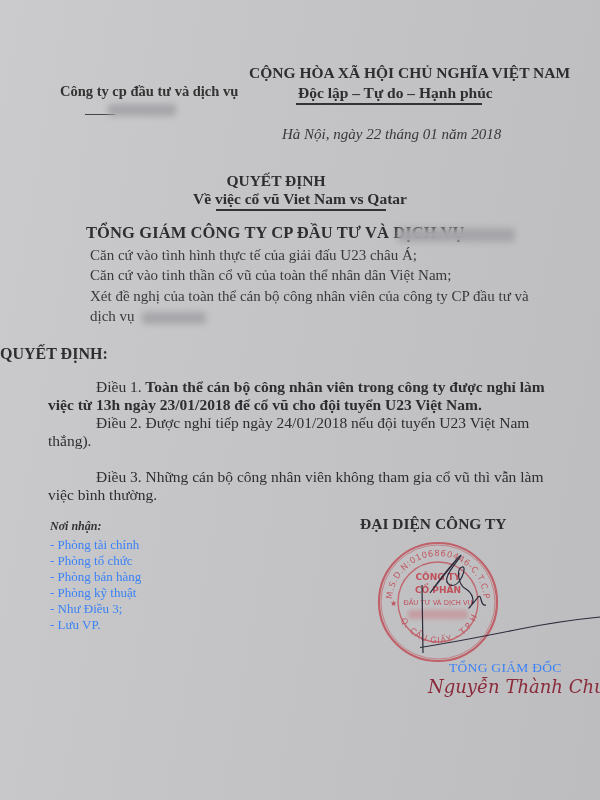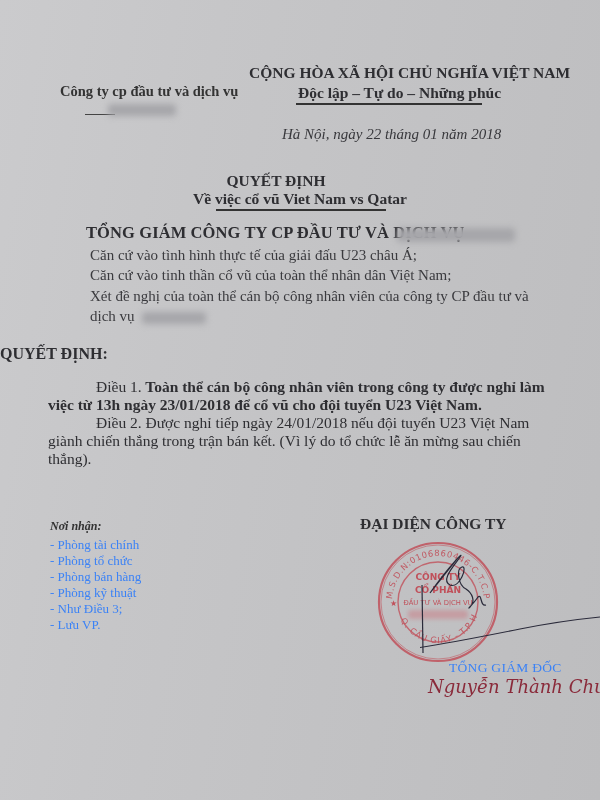--- a/index.html
+++ b/index.html
@@ -139,7 +139,7 @@
   <div class="abs blur company-name-blur"></div>
 
   <div class="abs republic">CỘNG HÒA XÃ HỘI CHỦ NGHĨA VIỆT NAM</div>
-  <div class="abs motto">Độc lập – Tự do – Những phúc</div>
+  <div class="abs motto">Độc lập – Tự do – Hạnh phúc</div>
   <div class="abs motto-rule"></div>
   <div class="abs date-line">Hà Nội, ngày 22 tháng 01 năm 2018</div>
 

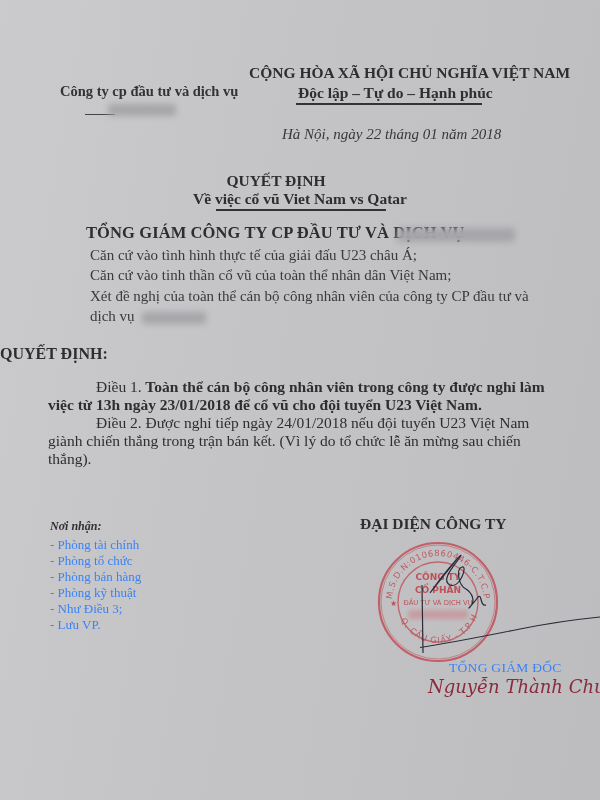--- a/index.html
+++ b/index.html
@@ -165,7 +165,6 @@
 
   <div class="abs article" style="top:414px">
     <div class="indent"><span class="lbl">Điều 2.</span> <span>Được nghỉ tiếp ngày 24/01/2018 nếu đội tuyển U23 Việt Nam</span></div>
-    <div>giành chiến thắng trong trận bán kết. (Vì lý do tổ chức lễ ăn mừng sau chiến</div>
     <div>thắng).</div>
   </div>
 

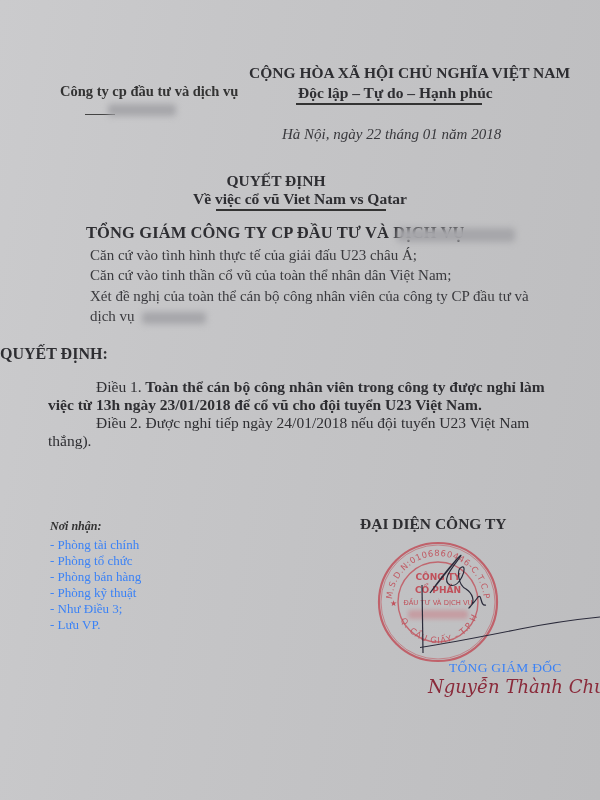--- a/index.html
+++ b/index.html
@@ -168,6 +168,10 @@
     <div>thắng).</div>
   </div>
 
+  <div class="abs article" style="top:468px">
+    <div class="indent"><span class="lbl">Điều 3.</span> <span>Những cán bộ công nhân viên không tham gia cổ vũ thì vẫn làm</span></div>
+    <div>việc bình thường.</div>
+  </div>
 
   <div class="abs recipients-title">Nơi nhận:</div>
   <div class="abs recipient" style="top:537px">- Phòng tài chính</div>

